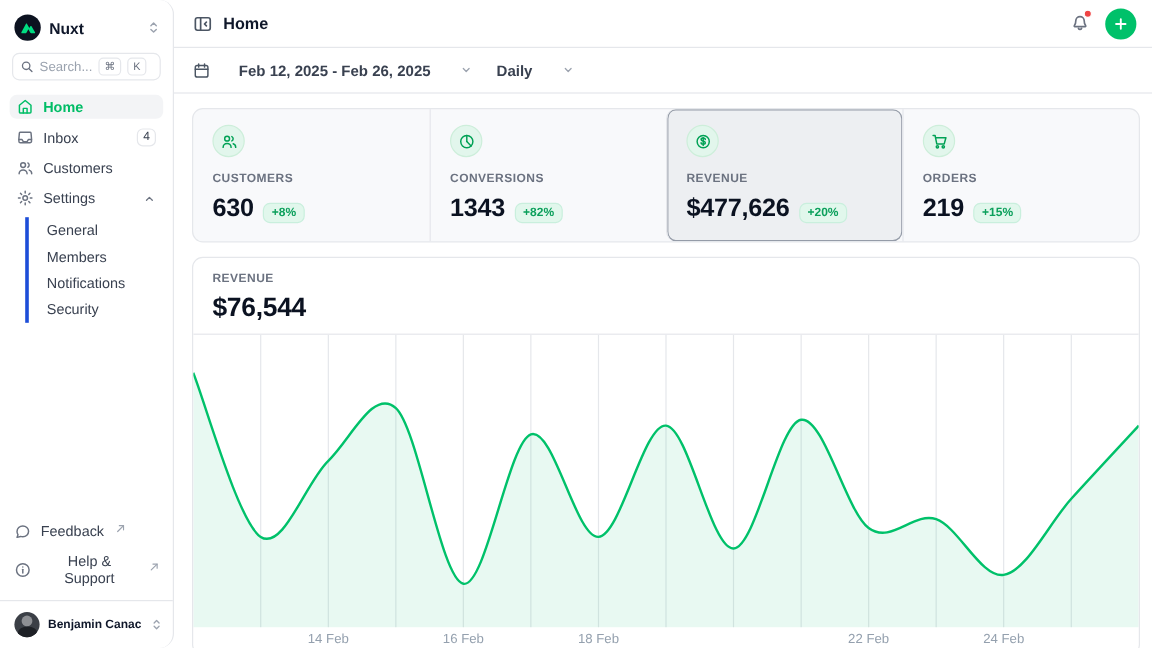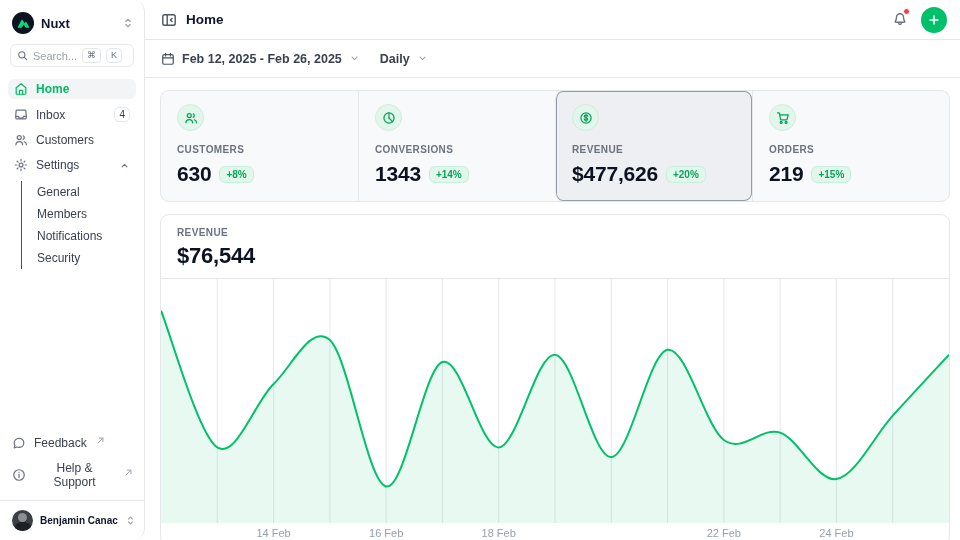--- a/index.html
+++ b/index.html
@@ -55,7 +55,7 @@
   .add-btn { width:26px; height:26px; border-radius:50%; background:#00c16a; display:flex; align-items:center; justify-content:center; cursor:pointer; border:none; }
 
   .toolbar { height:38px; min-height:38px; border-bottom:1px solid #e5e7eb; display:flex; align-items:center; gap:20px; padding:0 16px; }
-  .toolbar-btn { display:flex; align-items:center; gap:7px; font-size:12.5px; font-weight:600; color:#394150; cursor:pointer; background:none; border:none; font-family:inherit; padding:0; }
+  .toolbar-btn { display:flex; align-items:center; gap:24px; font-size:12.5px; font-weight:600; color:#394150; cursor:pointer; background:none; border:none; font-family:inherit; padding:0; }
   .chev { color:#9ca3af; }
 
   .content { padding:12px 10px 0 15px; flex:1; overflow:hidden; }

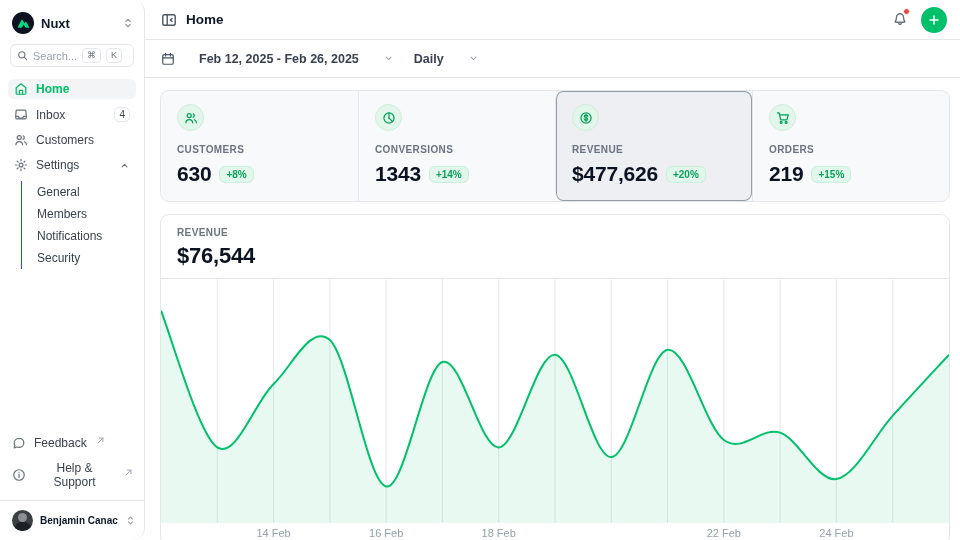--- a/index.html
+++ b/index.html
@@ -67,7 +67,7 @@
   .stat-cell.selected { background:#edeff2; box-shadow:inset 0 0 0 1px #959ca8; border-radius:8px; }
   .stat-icon { width:27px; height:27px; border-radius:50%; background:#e2f6ec; border:1px solid #cdeeda; color:#00a155; display:flex; align-items:center; justify-content:center; margin-bottom:13px; }
   .stat-label { font-size:10px; font-weight:600; color:#6b7280; letter-spacing:.04em; margin-bottom:7px; }
-  .stat-value-row { display:flex; align-items:center; gap:8px; }
+  .stat-value-row { display:flex; align-items:flex-end; gap:8px; }
   .stat-value { font-size:21px; font-weight:700; color:#0b1221; letter-spacing:-.01em; }
   .delta-badge { font-size:10px; font-weight:600; color:#0ca05c; background:#e1f7ec; border:1px solid #c9efdd; border-radius:6px; padding:2px 6px; }
 

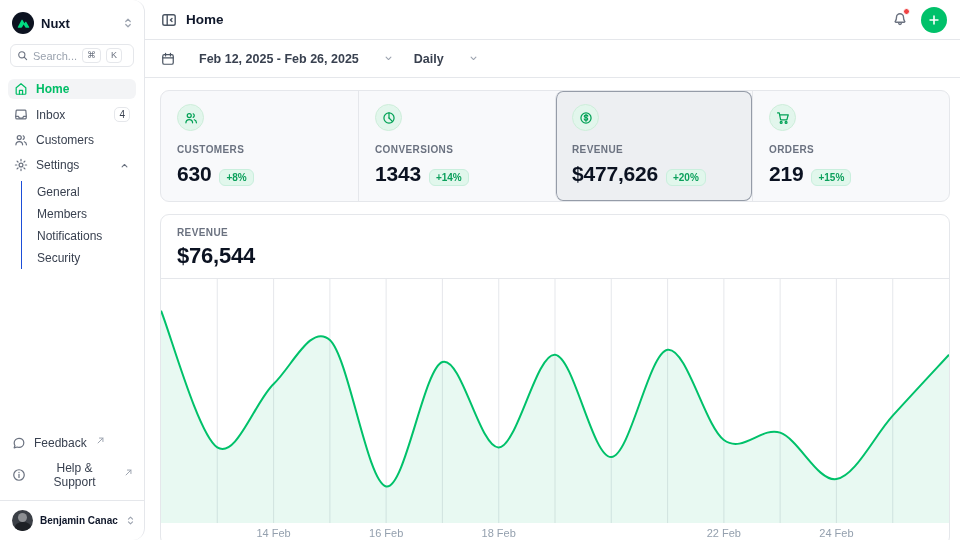--- a/index.html
+++ b/index.html
@@ -306,7 +306,7 @@
           <div class="stat-label">CONVERSIONS</div>
           <div class="stat-value-row">
             <span class="stat-value">1343</span>
-            <span class="delta-badge">+14%</span>
+            <span class="delta-badge">+82%</span>
           </div>
         </div>
 

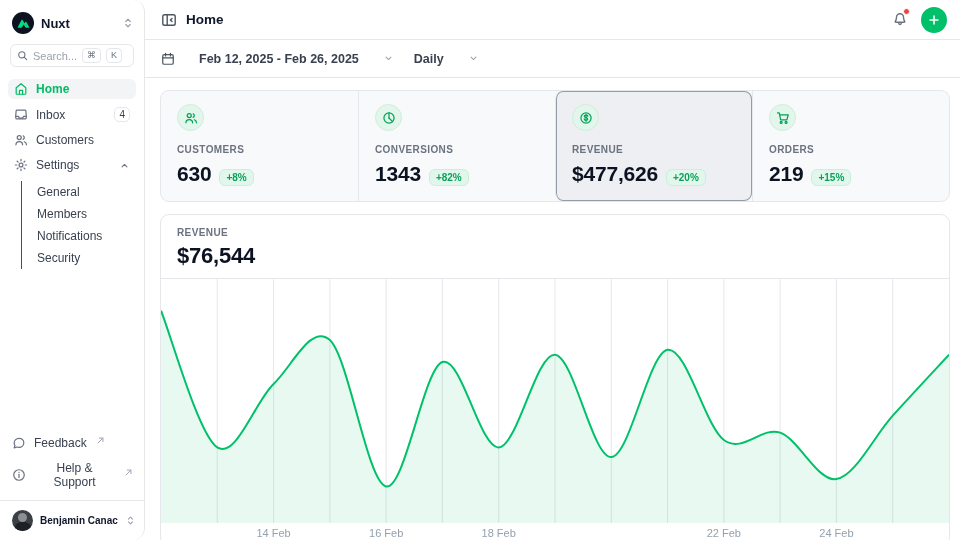--- a/index.html
+++ b/index.html
@@ -33,7 +33,7 @@
   .nav-item.active { background:#f3f4f6; color:#00bd66; font-weight:600; }
   .nav-item.active .icon { color:#00bd66; }
   .count-badge { border:1px solid #e5e7eb; border-radius:5px; font-size:10px; color:#394150; padding:0px 4px; line-height:13px; background:#fff; }
-  .subnav { margin:1px 0 0 13px; border-left:1px solid #1d4ed8; display:flex; flex-direction:column; }
+  .subnav { margin:1px 0 0 13px; border-left:3px solid #1d4ed8; display:flex; flex-direction:column; }
   .subnav-item { font-size:12px; color:#394150; padding:4px 6px 4px 15px; cursor:pointer; border-radius:6px; }
 
   .sidebar-bottom { margin-top:auto; }

